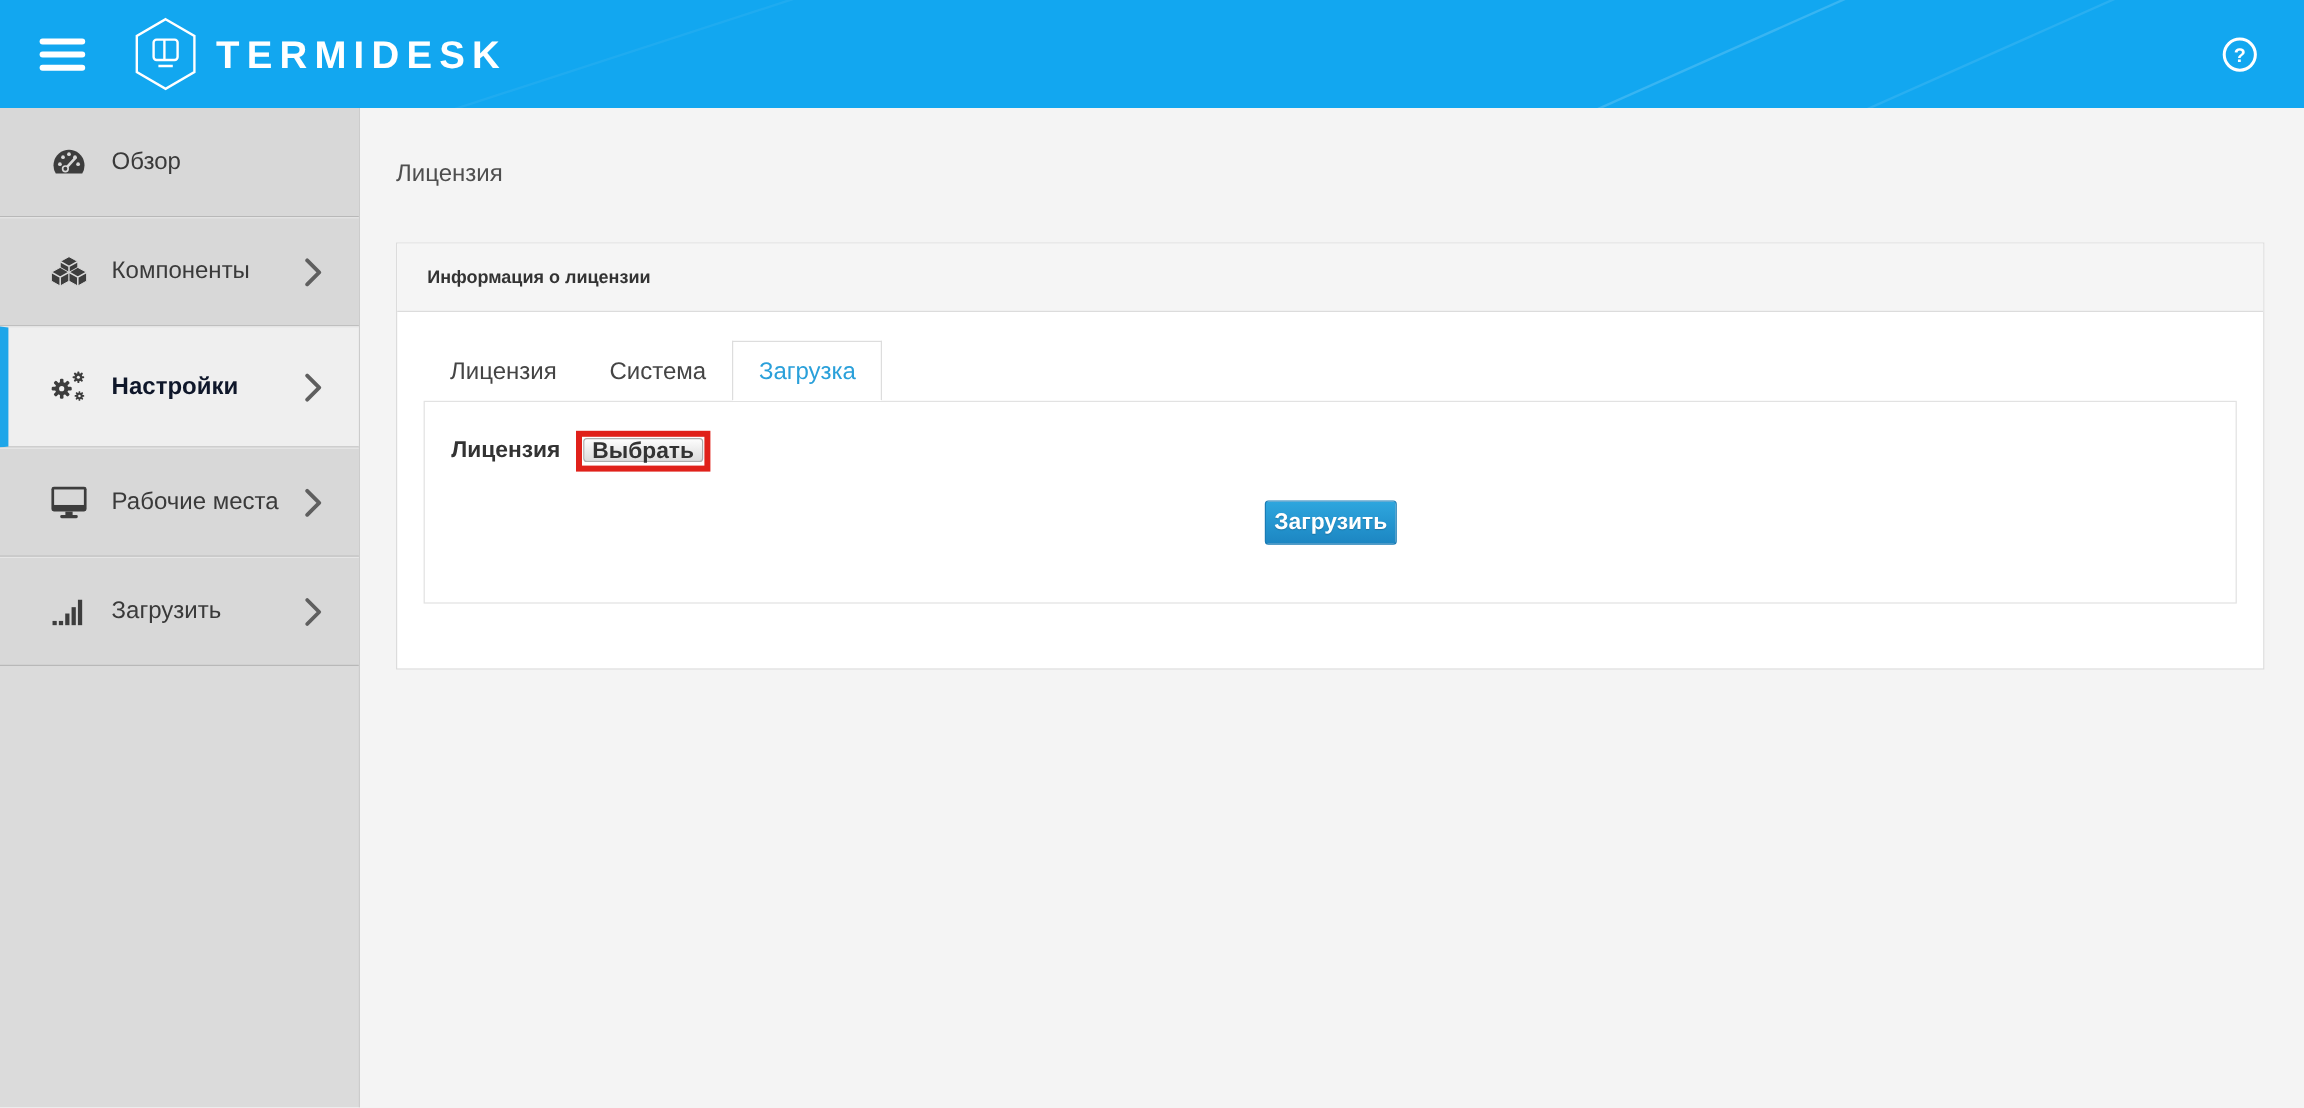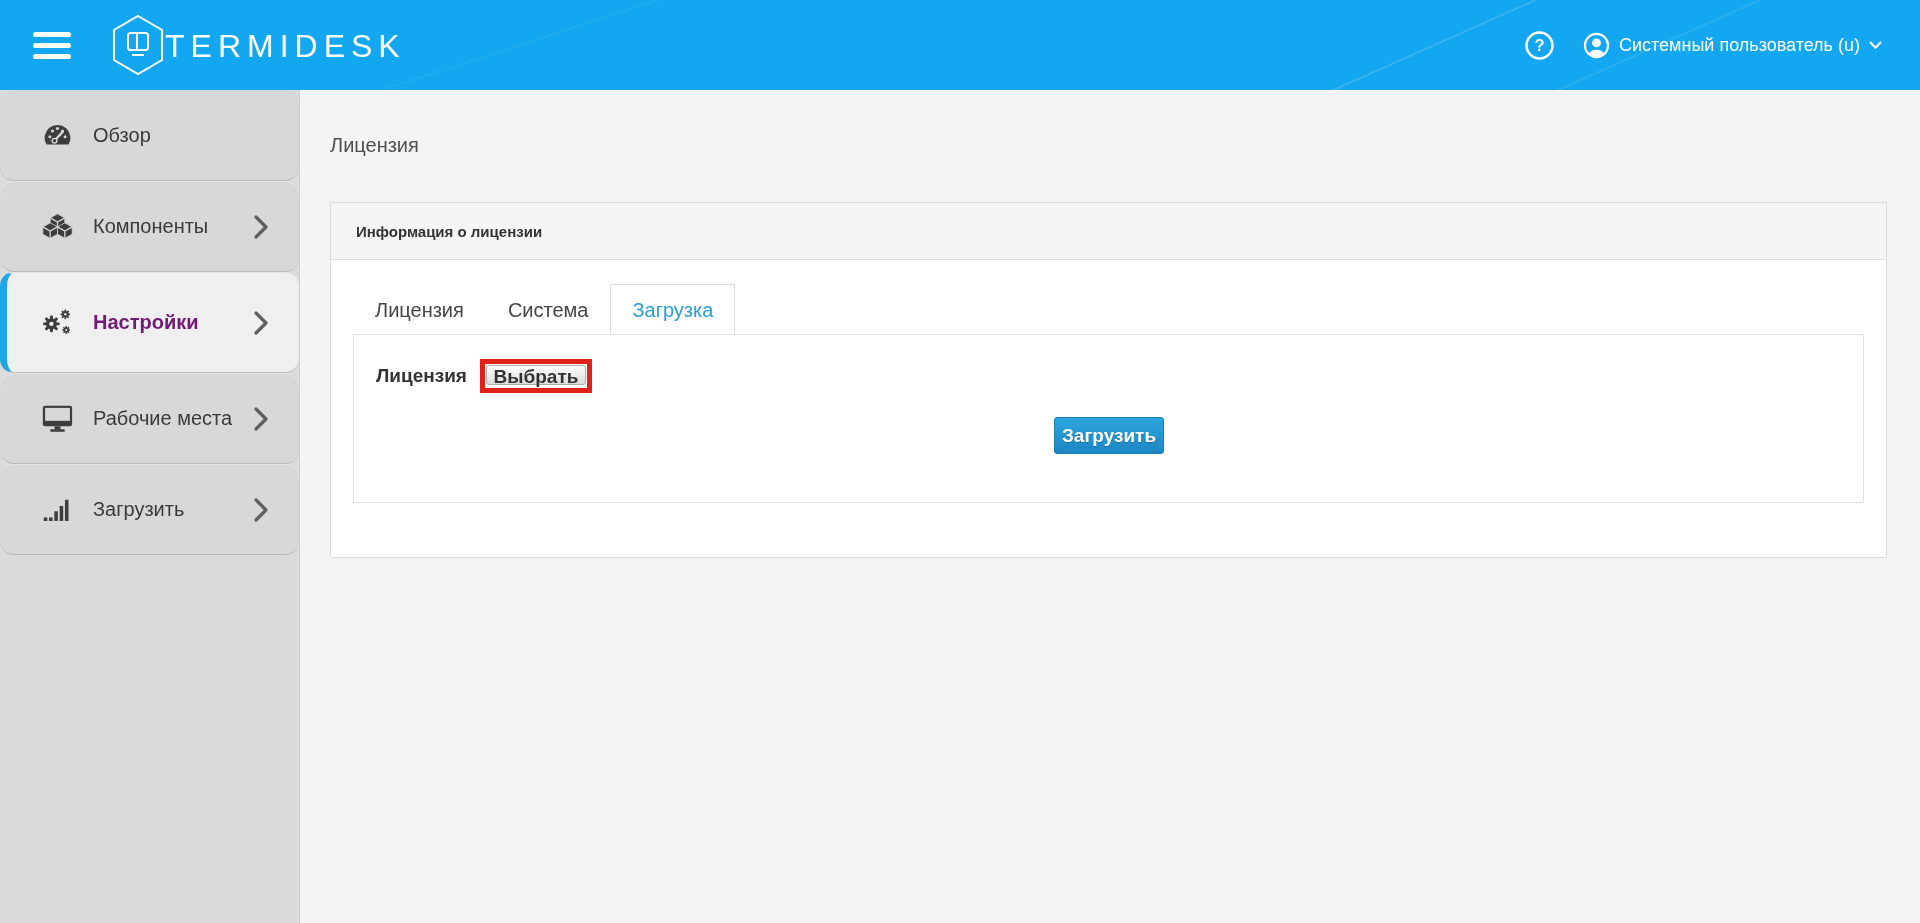--- a/index.html
+++ b/index.html
@@ -18,7 +18,7 @@
   .hamburger .bar { height:5px; background:#fff; border-radius:2.5px; margin:6px 0; }
 
   .logo { display:flex; align-items:center; margin-left:40px; }
-  .brand-text { font-size:32px; letter-spacing:6px; font-weight:400; margin-top:2px;text-align:center; }
+  .brand-text { font-size:32px; letter-spacing:6px; font-weight:700; margin-left:15px; margin-top:2px;text-align:center; }
 
   .topbar-right { margin-left:auto; margin-right:38px; display:flex; align-items:center; gap:28px; }
   .help-btn { cursor:pointer; display:flex; }

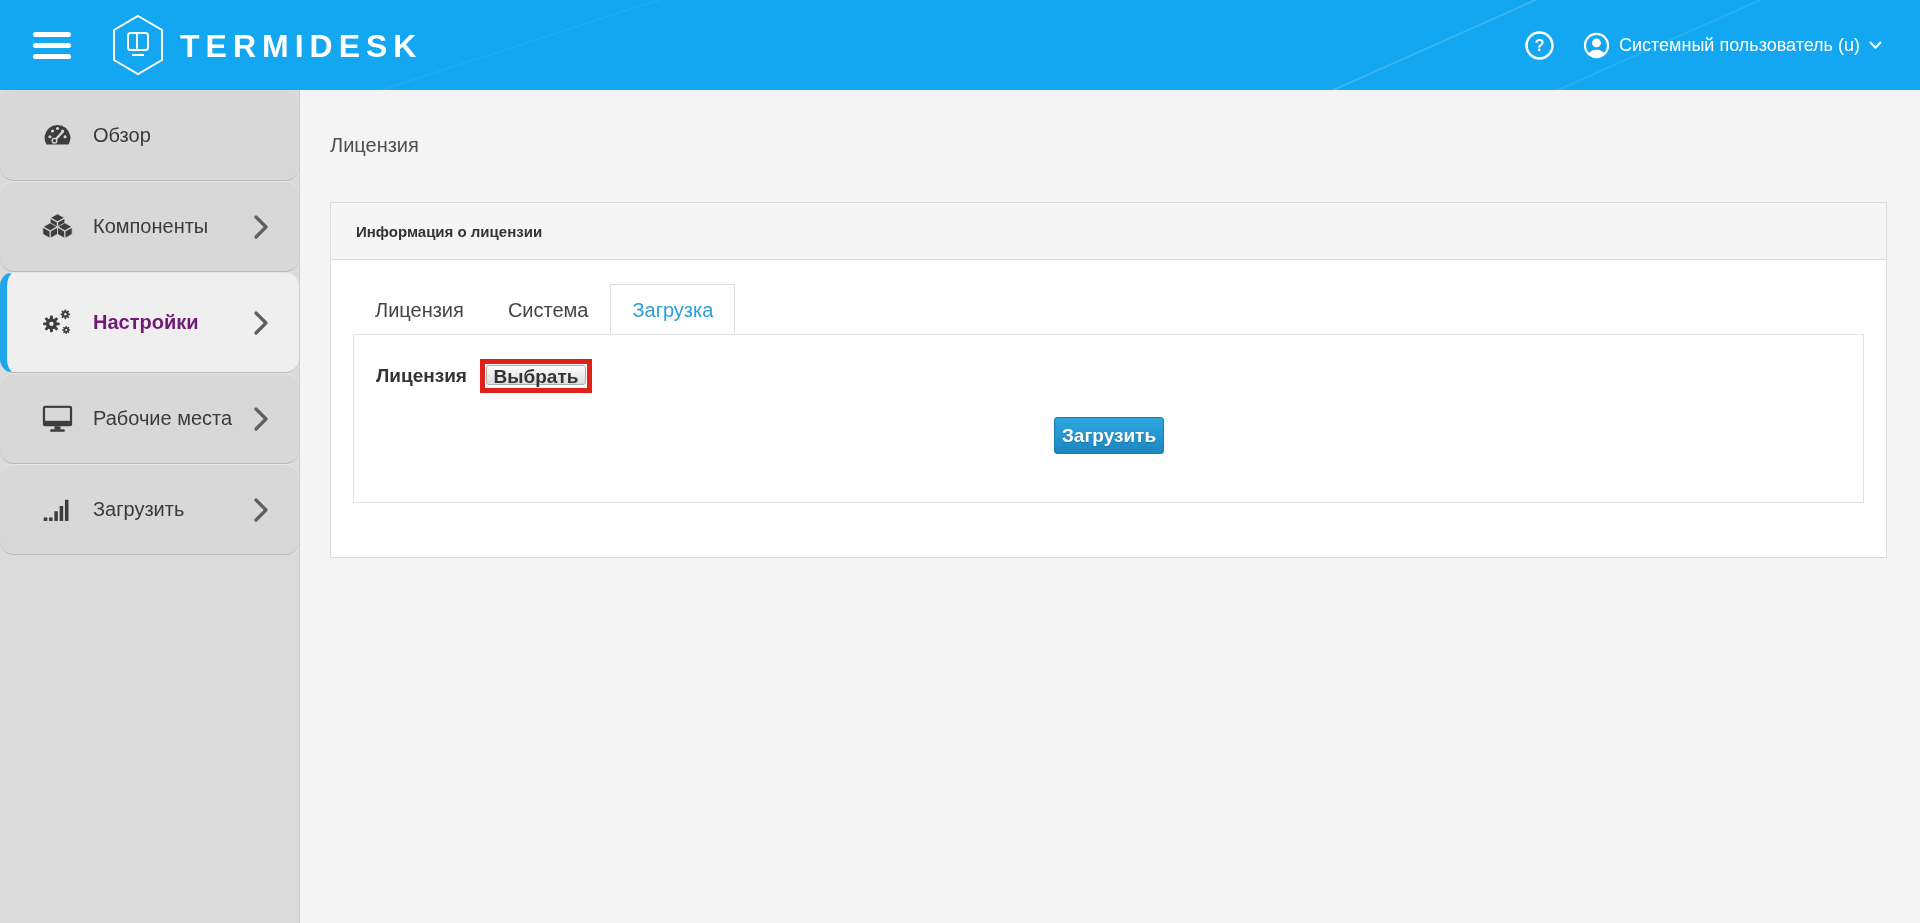--- a/index.html
+++ b/index.html
@@ -102,24 +102,6 @@
       <svg width="31" height="31" viewBox="0 0 32 32">
         <circle cx="16" cy="16" r="13.4" fill="none" stroke="#fff" stroke-width="2.6"></circle>
         <text x="16" y="22" font-size="17" font-weight="bold" fill="#fff" text-anchor="middle" font-family="Liberation Sans, sans-serif">?</text>
-      </svg>
-    </div>
-    <div class="user-chip">
-      <svg width="27" height="27" viewBox="0 0 28 28">
-        <defs>
-            <clipPath id="uclip">
-              <circle cx="14" cy="14" r="11.4"></circle>
-            </clipPath>
-          </defs>
-        <circle cx="14" cy="14" r="12" fill="none" stroke="#fff" stroke-width="2.2"></circle>
-        <g clip-path="url(#uclip)" fill="#fff">
-          <circle cx="14" cy="11.3" r="4.6"></circle>
-          <path d="M4 27 a10 8.5 0 0 1 20 0 Z"></path>
-        </g>
-      </svg>
-      <span>Системный пользователь (u)</span>
-      <svg width="13" height="9" viewBox="0 0 13 9">
-        <polyline points="1.5,1.5 6.5,6.8 11.5,1.5" fill="none" stroke="#fff" stroke-width="2" stroke-linecap="round"></polyline>
       </svg>
     </div>
   </div>

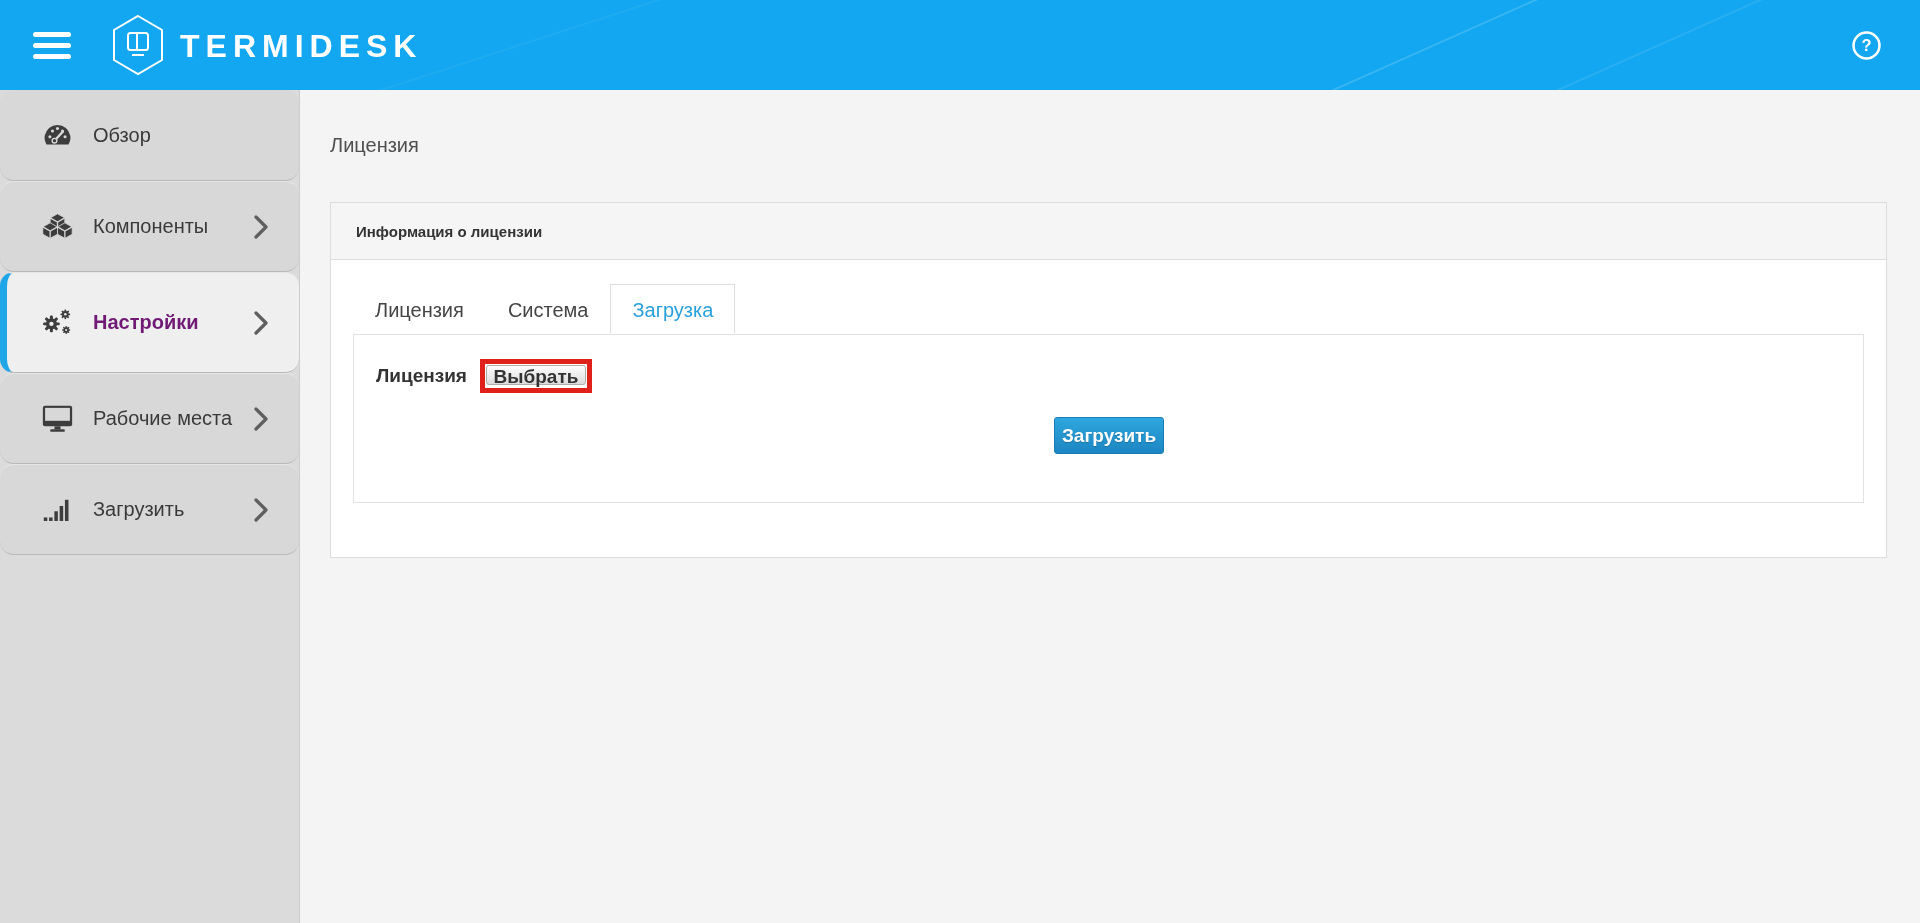--- a/index.html
+++ b/index.html
@@ -29,7 +29,7 @@
              background:#dbdbdb; border-right:1px solid #cccccc; }
   .side-item { height:91px; display:flex; align-items:center; padding:0 30px 0 40px;
                background:#d8d8d8; border-bottom:1px solid #b8b8b8; border-top:1px solid #e6e6e6;
-               cursor:pointer;border-radius:14px; }
+               cursor:pointer; }
   .side-item:first-child { border-top:none; }
   .side-icon { width:34px; display:flex; justify-content:center; margin-right:19px; flex:0 0 34px; }
   .side-label { font-size:20px; color:#3a3a3a; }

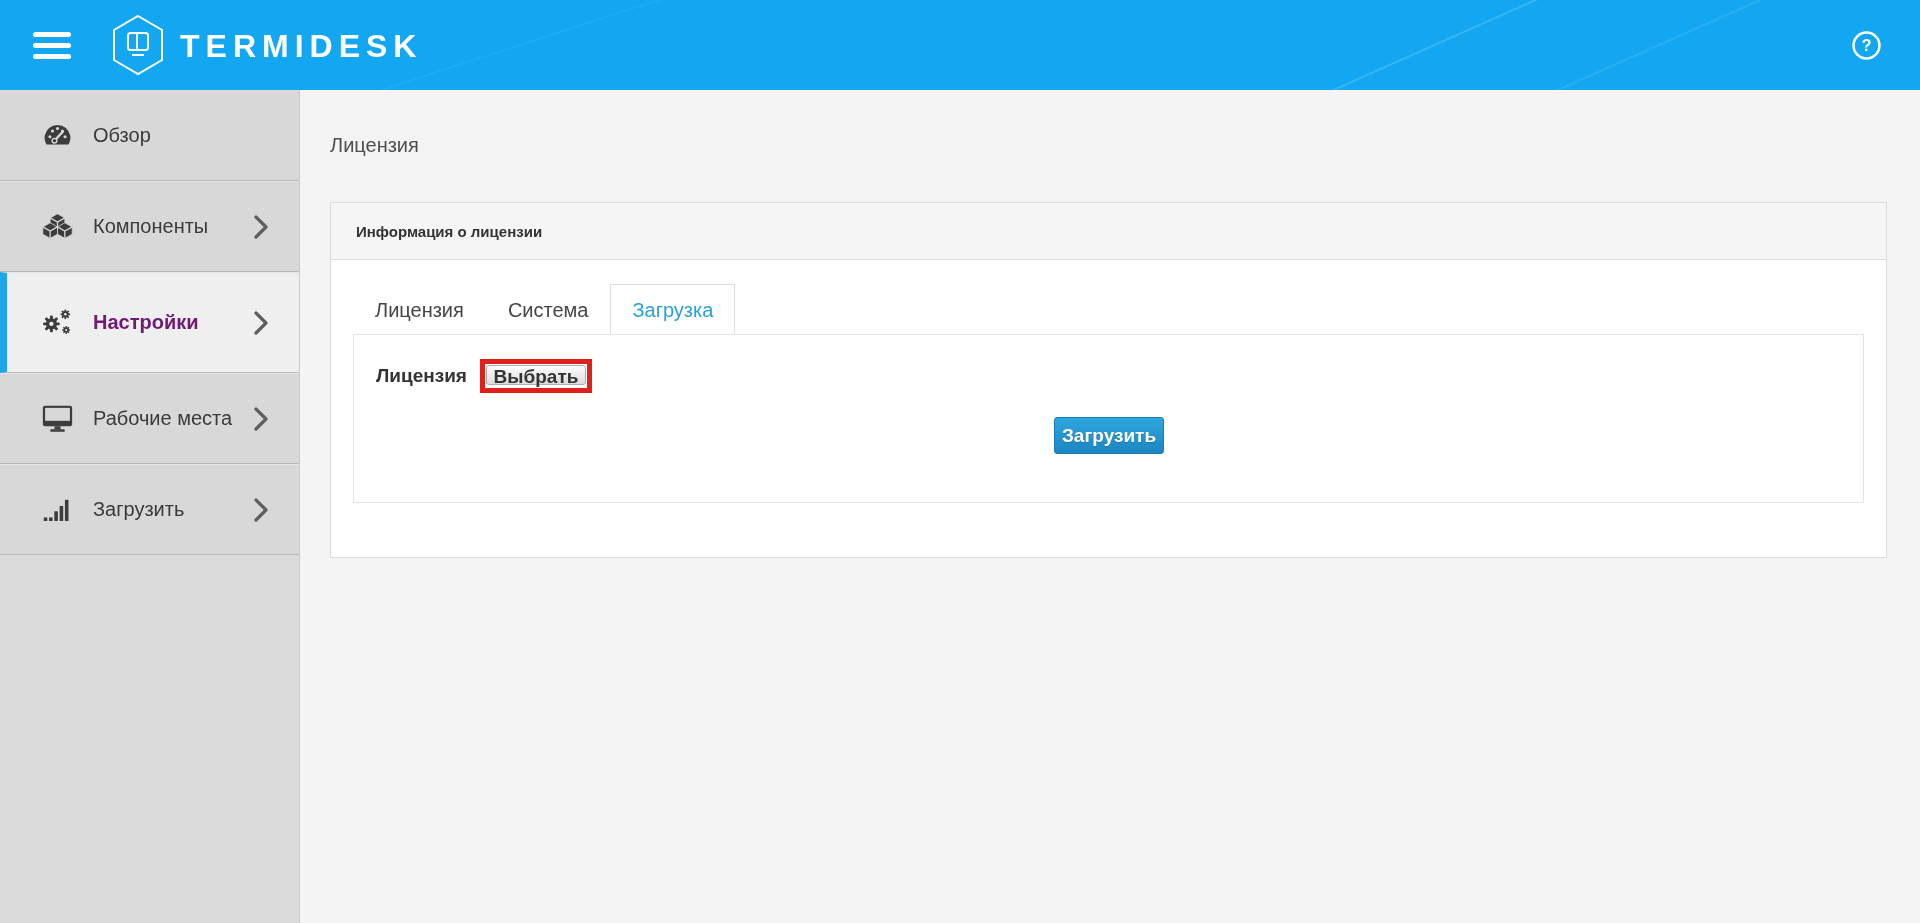--- a/index.html
+++ b/index.html
@@ -35,7 +35,7 @@
   .side-label { font-size:20px; color:#3a3a3a; }
   .side-chevron { margin-left:auto; display:flex; }
   .side-item.active { height:101px; background:#efefef; border-left:7px solid #1ea6e9; padding-left:33px; }
-  .side-item.active .side-label { font-weight:700; color:#701a75; }
+  .side-item.active .side-label { font-weight:700; color:#0f172a; }
 
   
   .main { position:absolute; left:300px; top:90px; width:1620px; height:833px; background:#f4f4f4;padding-left:44px; }

